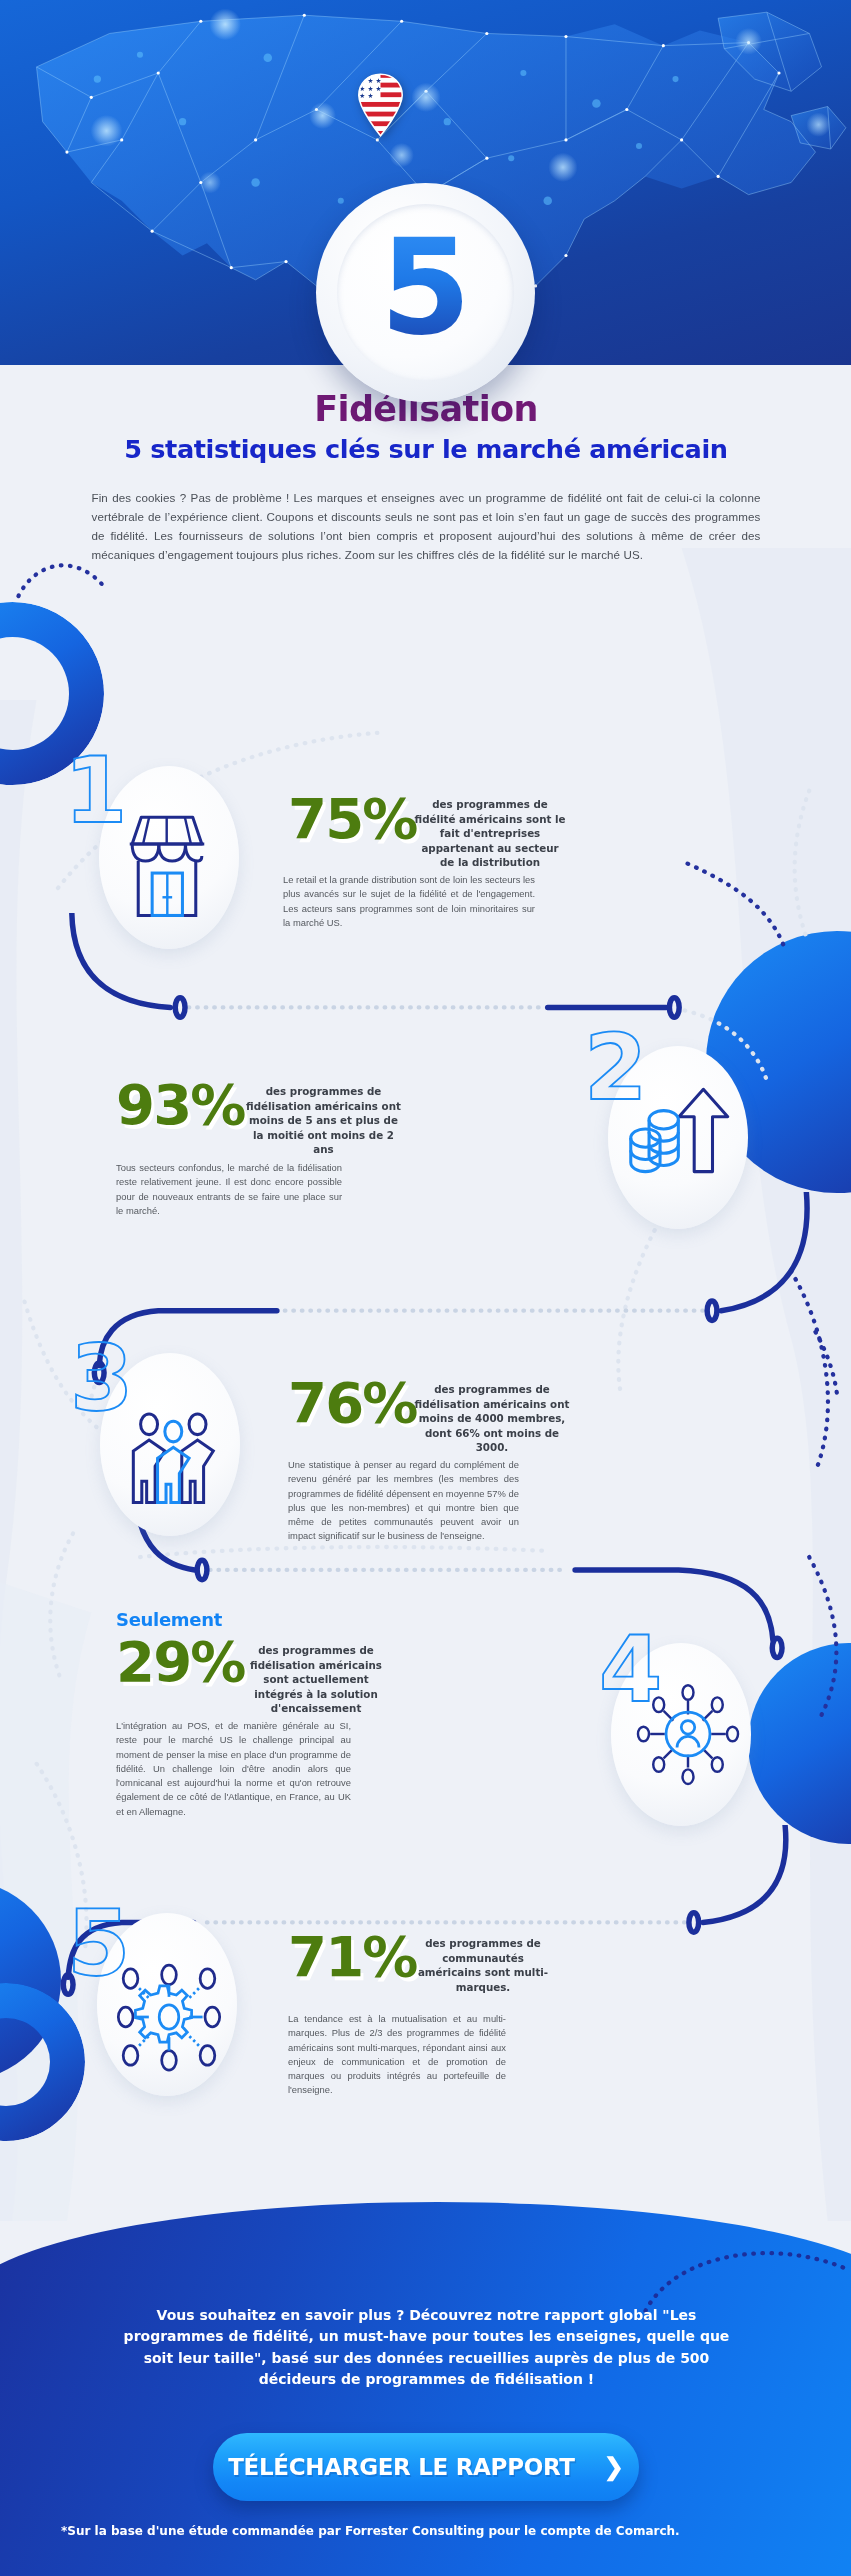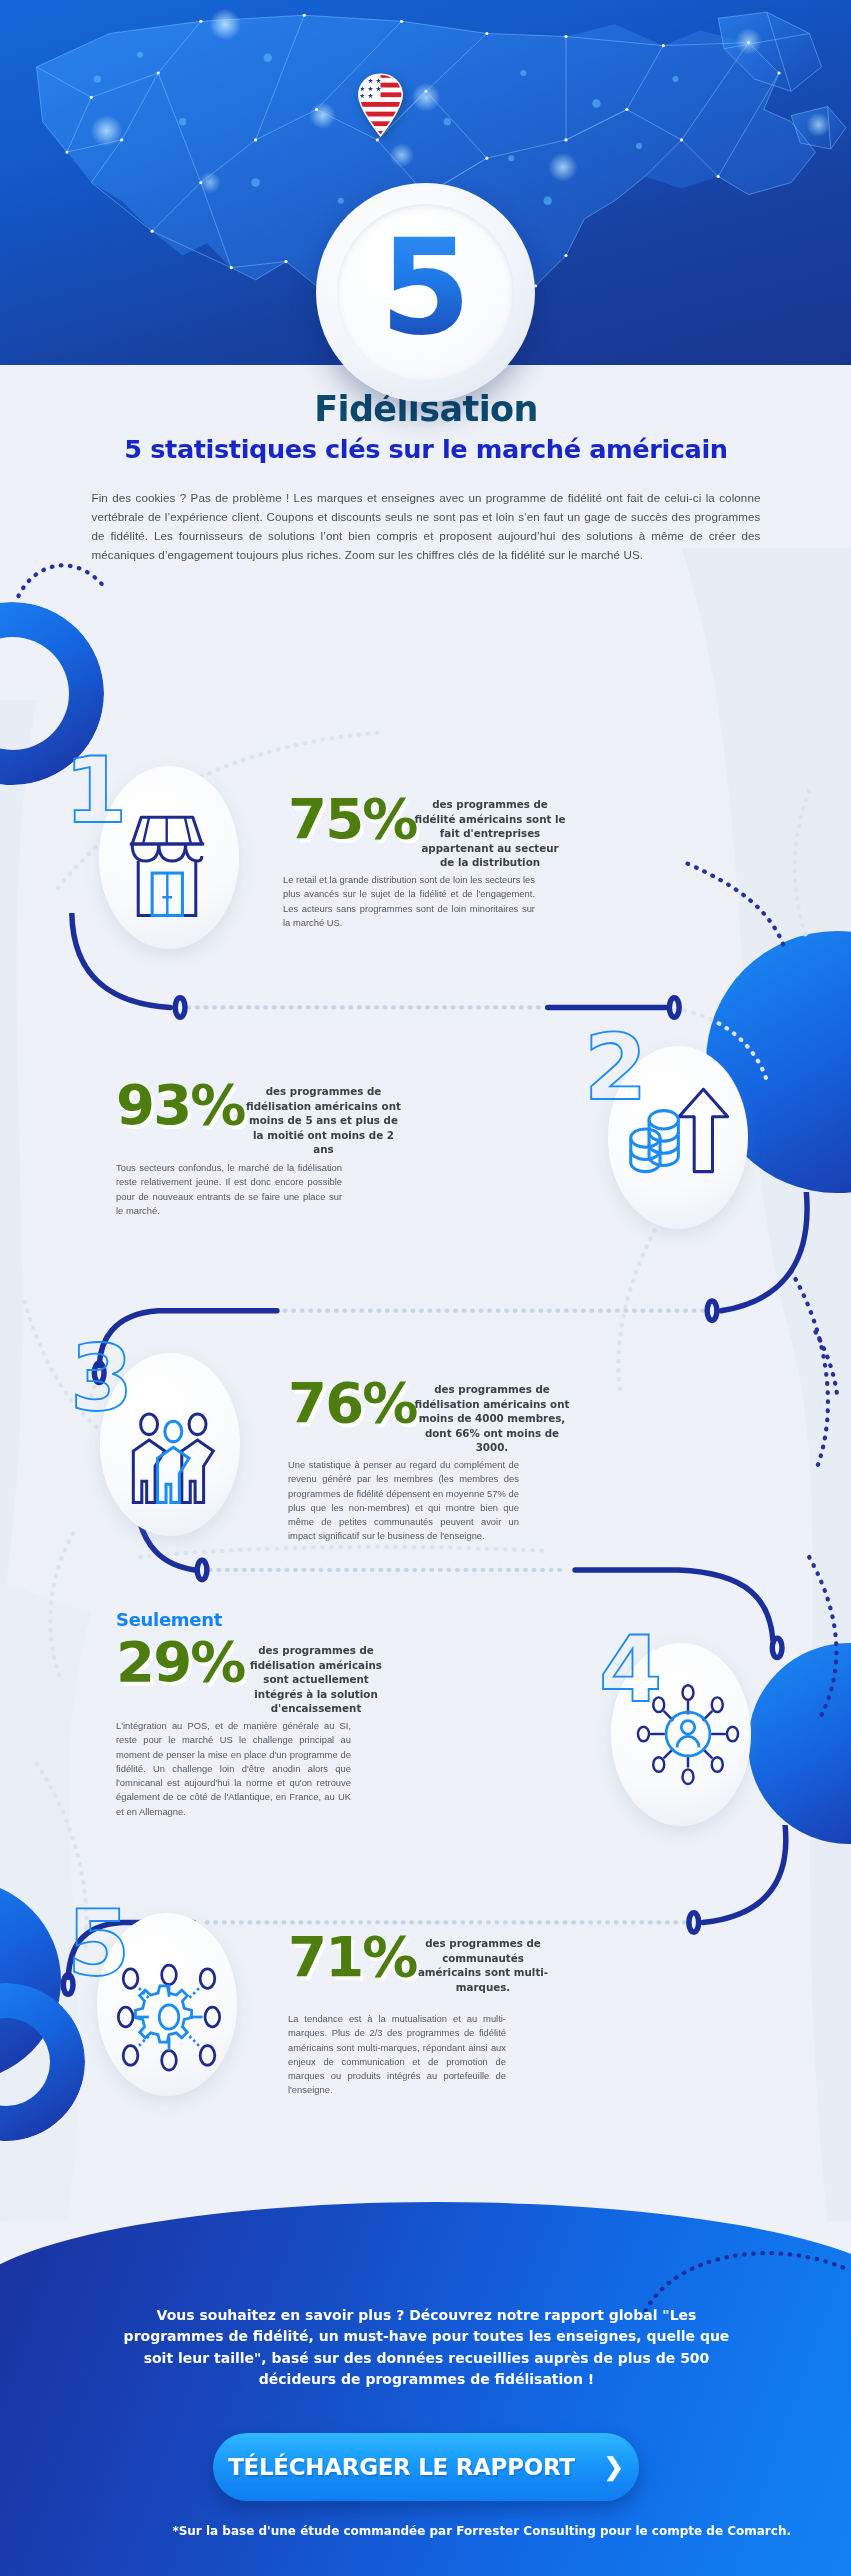--- a/index.html
+++ b/index.html
@@ -53,7 +53,7 @@
   
   .headwrap { position: absolute; top: 389px; left: 0; width: 852px; text-align: center; z-index: 5; }
   .h-title {
-    font-family: "DejaVu Sans", sans-serif; font-weight: bold; color: #0c4a6e;
+    font-family: "DejaVu Sans", sans-serif; font-weight: bold; color: #701a75;
     font-size: 35px; letter-spacing: -0.6px;
   }
   .h-sub {

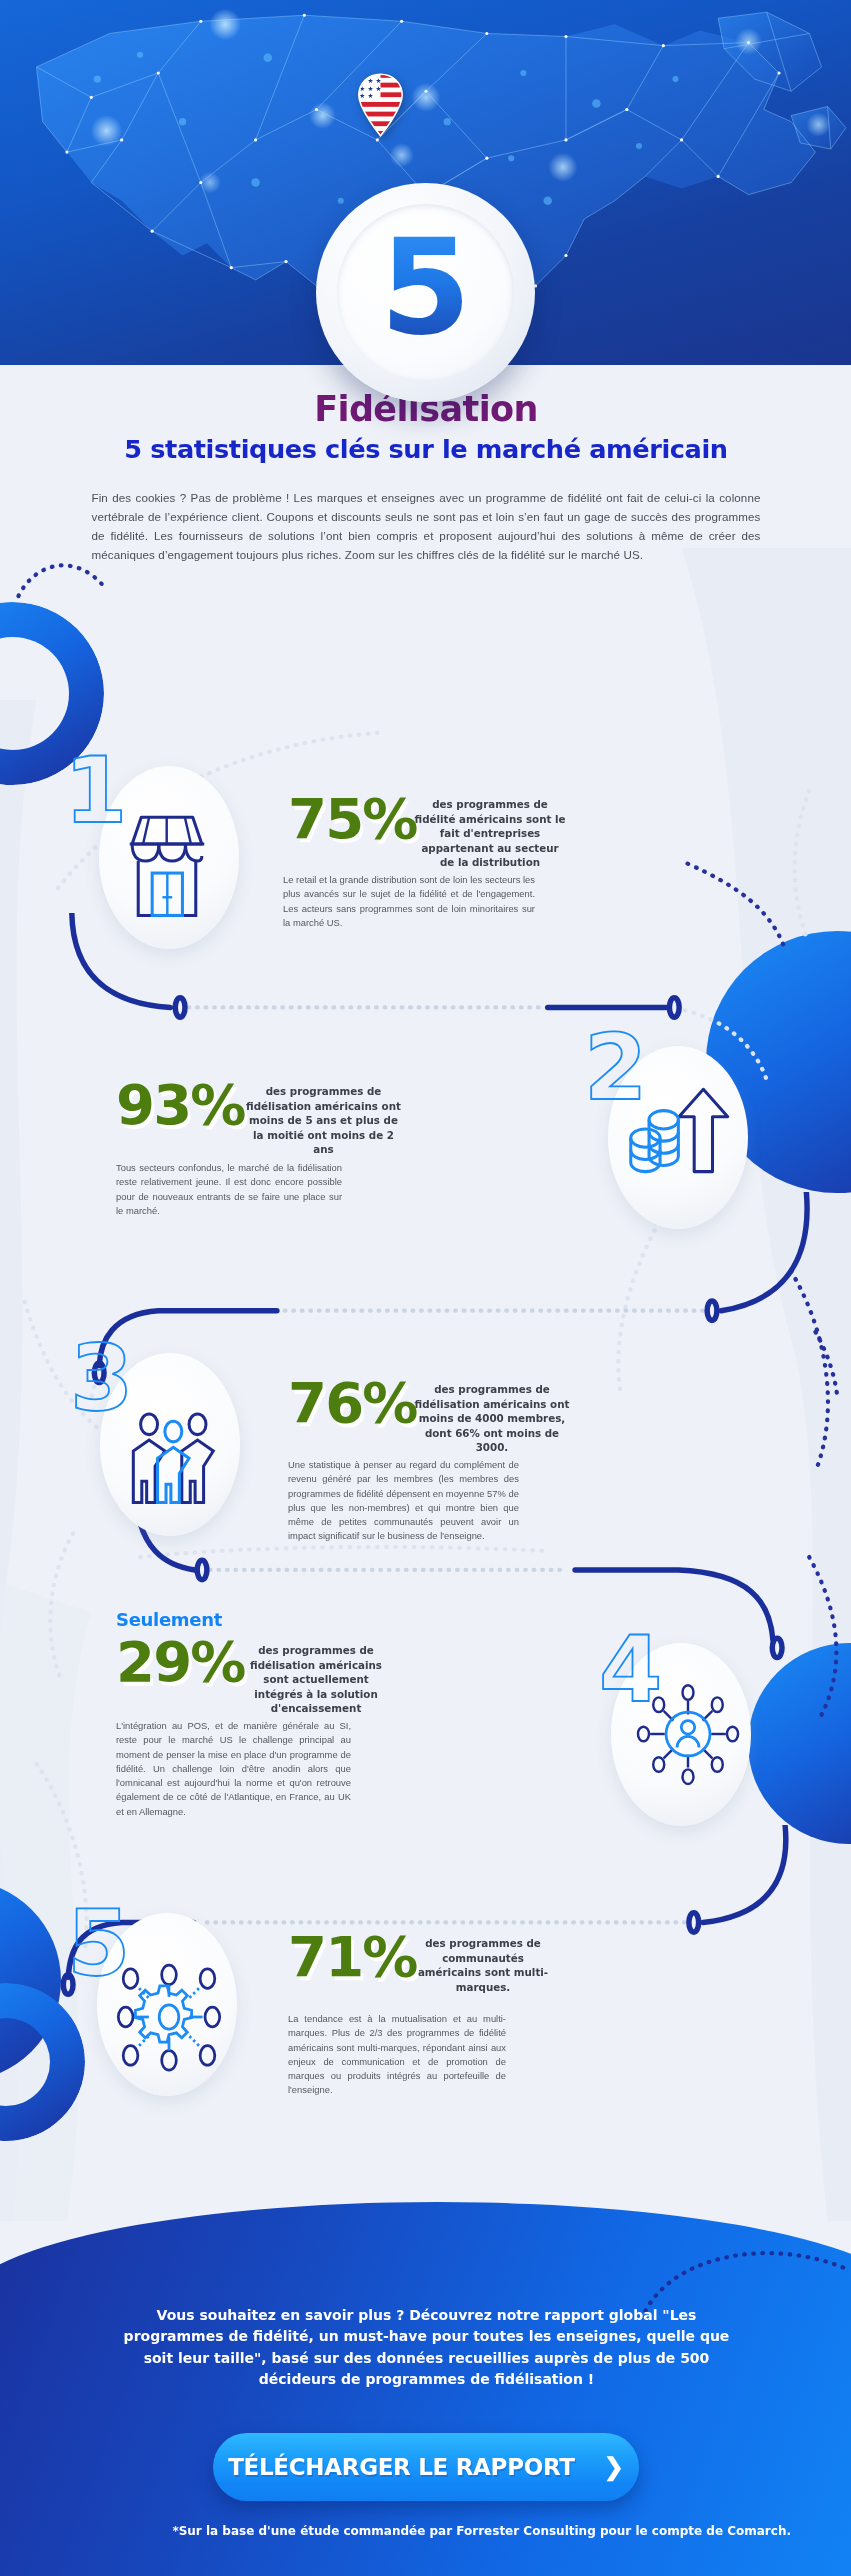--- a/index.html
+++ b/index.html
@@ -144,7 +144,7 @@
   }
   .cta .chev { font-size: 24px; color: #fff; font-weight: bold; line-height: 1; }
   .fnote {
-    position: absolute; left: 61px; top: 322px; width: 730px; text-align: right;
+    position: absolute; left: 61px; top: 322px; width: 730px; text-align: left;
     font-family: "DejaVu Sans", sans-serif; font-weight: bold;
     font-size: 12px; color: #ffffff;
   }

